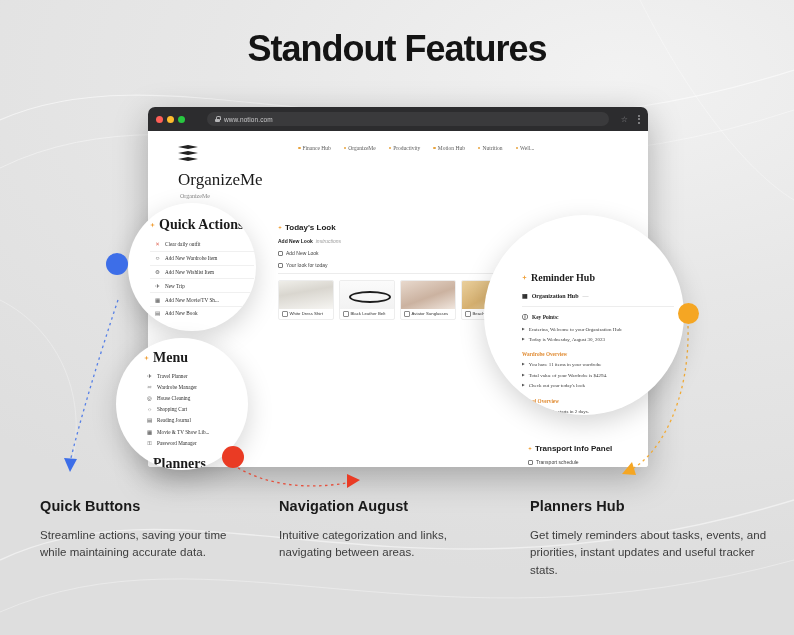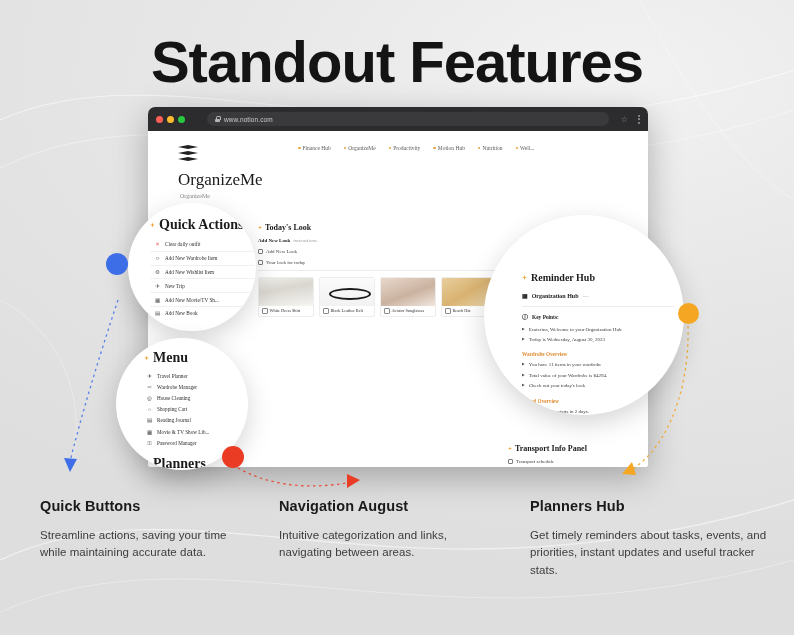--- a/index.html
+++ b/index.html
@@ -22,7 +22,7 @@
   .page-title {
     position: absolute; top: 28px; left: 0; width: 794px;
     text-align: center;
-    font-size: 58px; font-weight: bold; letter-spacing: -1px;
+    font-size: 36px; font-weight: bold; letter-spacing: -1px;
     color: #141414;
     z-index: 3;
   }

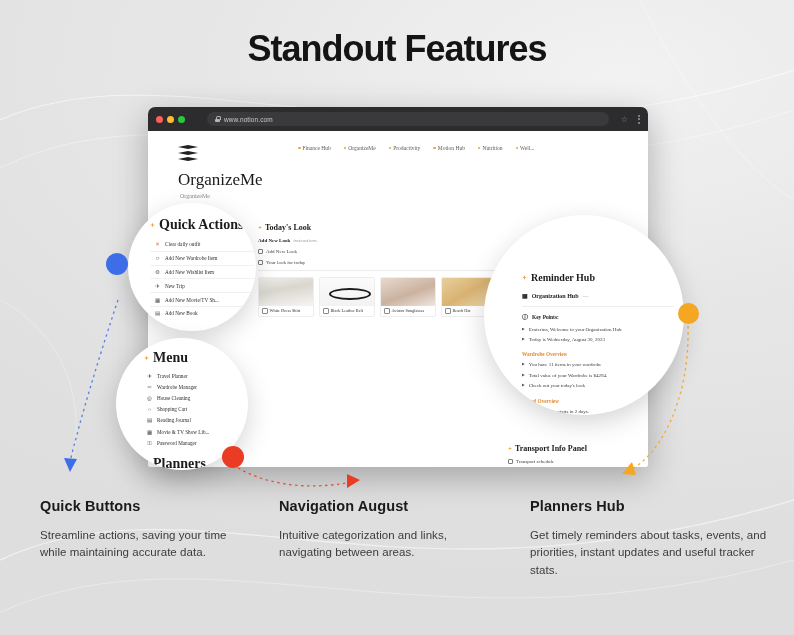--- a/index.html
+++ b/index.html
@@ -96,7 +96,8 @@
   }
   .section {
     position: absolute;
-    font-family: Liberation Serif, serif;
+    font-family: Liberation Sans, sans-serif;
+    margin-left: 20px;
   }
   .sec-title {
     font-size: 8px; color: #1b1b1b; font-weight: bold;

